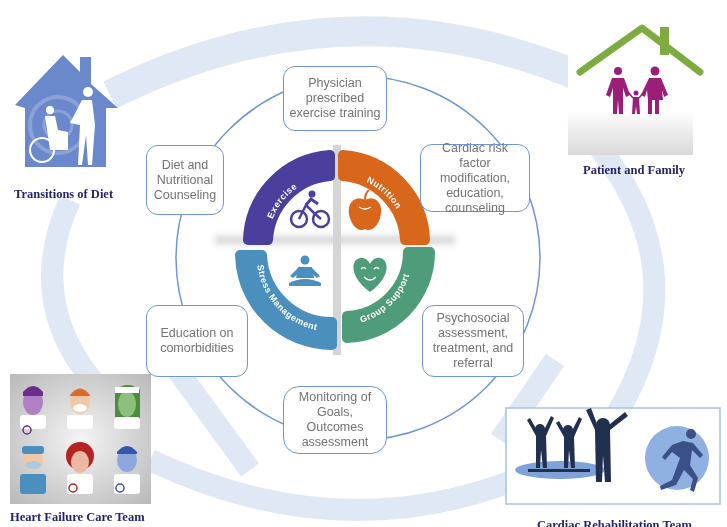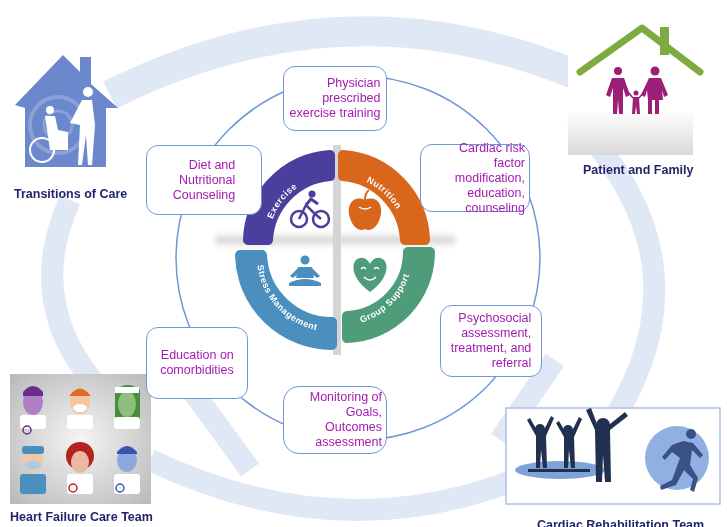--- a/index.html
+++ b/index.html
@@ -5,7 +5,7 @@
   html,body{margin:0;padding:0;background:#ffffff;}
   body{width:727px;height:527px;position:relative;overflow:hidden;font-family:"Liberation Sans","DejaVu Sans",sans-serif;}
   #bg{position:absolute;left:0;top:0;width:727px;height:527px;}
-  .box{position:absolute;background:#fff;border:1.5px solid #6f96d6;border-radius:12px;display:flex;align-items:center;justify-content:center;text-align:right;font-size:12.5px;line-height:15px;color:#a21caf;box-sizing:border-box;padding:2px 4px;white-space:pre-line;}
+  .box{position:absolute;background:#fff;border:1.5px solid #6f96d6;border-radius:12px;display:flex;align-items:center;justify-content:center;text-align:center;font-size:12.5px;line-height:15px;color:#737373;box-sizing:border-box;padding:2px 4px;white-space:pre-line;}
   .label{position:absolute;font-weight:bold;color:#23256b;font-size:12.5px;white-space:nowrap;}
 </style>
 </head>

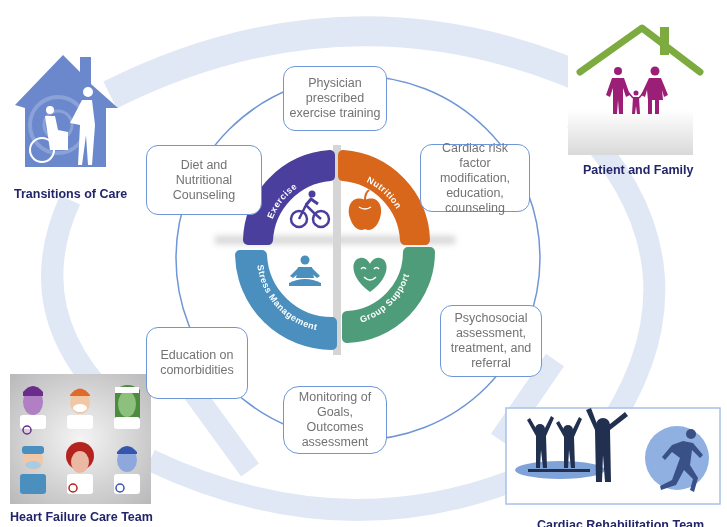--- a/index.html
+++ b/index.html
@@ -184,7 +184,7 @@
 assessment</div>
 <div class="box" style="left:146px;top:305px;width:102px;height:72px;margin-top:22px;">Education on
 comorbidities</div>
-<div class="box" style="left:146px;top:145px;width:116px;height:70px;">Diet and
+<div class="box" style="left:146px;top:145px;width:78px;height:70px;">Diet and
 Nutritional
 Counseling</div>
 

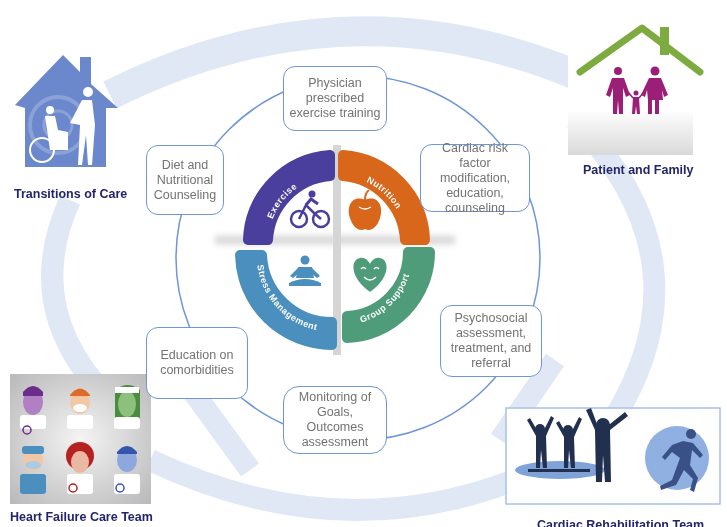--- a/index.html
+++ b/index.html
@@ -6,7 +6,7 @@
   body{width:727px;height:527px;position:relative;overflow:hidden;font-family:"Liberation Sans","DejaVu Sans",sans-serif;}
   #bg{position:absolute;left:0;top:0;width:727px;height:527px;}
   .box{position:absolute;background:#fff;border:1.5px solid #6f96d6;border-radius:12px;display:flex;align-items:center;justify-content:center;text-align:center;font-size:12.5px;line-height:15px;color:#737373;box-sizing:border-box;padding:2px 4px;white-space:pre-line;}
-  .label{position:absolute;font-weight:bold;color:#23256b;font-size:12.5px;white-space:nowrap;}
+  .label{position:absolute;font-weight:bold;color:#23256b;font-size:12.5px;white-space:nowrap;font-family:Liberation Serif, serif;}
 </style>
 </head>
 <body>

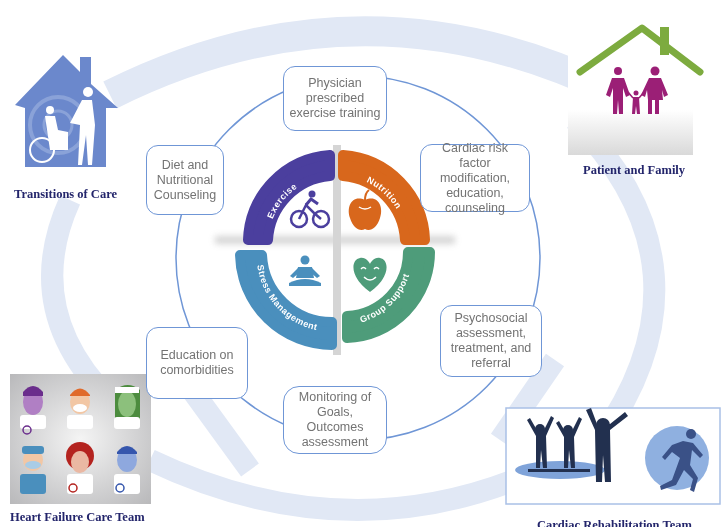--- a/index.html
+++ b/index.html
@@ -188,7 +188,7 @@
 Nutritional
 Counseling</div>
 
-<div class="label" style="left:14px;top:187px;">Transitions of Care</div>
+<div class="label" style="left:14px;top:187px;">Transitions of Diet</div>
 <div class="label" style="left:583px;top:163px;">Patient and Family</div>
 <div class="label" style="left:10px;top:510px;">Heart Failure Care Team</div>
 <div class="label" style="left:537px;top:510px;margin-top:8px;">Cardiac Rehabilitation Team</div>

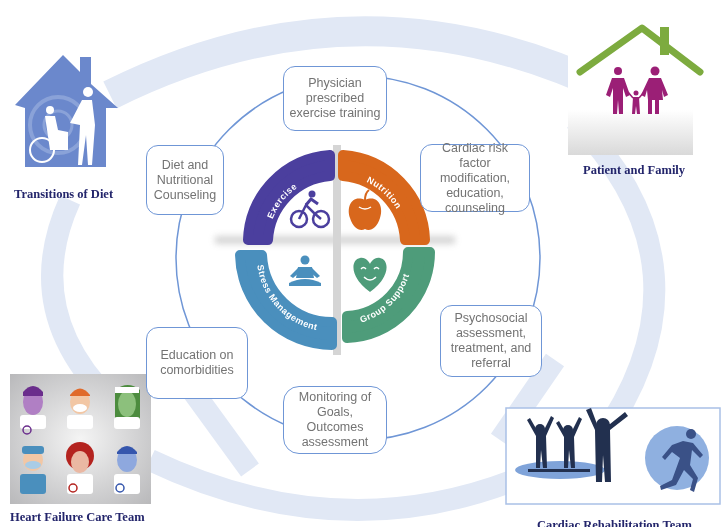--- a/index.html
+++ b/index.html
@@ -175,7 +175,7 @@
 modification,
 education,
 counseling</div>
-<div class="box" style="left:440px;top:305px;width:102px;height:72px;">Psychosocial
+<div class="box" style="left:422px;top:305px;width:102px;height:72px;">Psychosocial
 assessment,
 treatment, and
 referral</div>

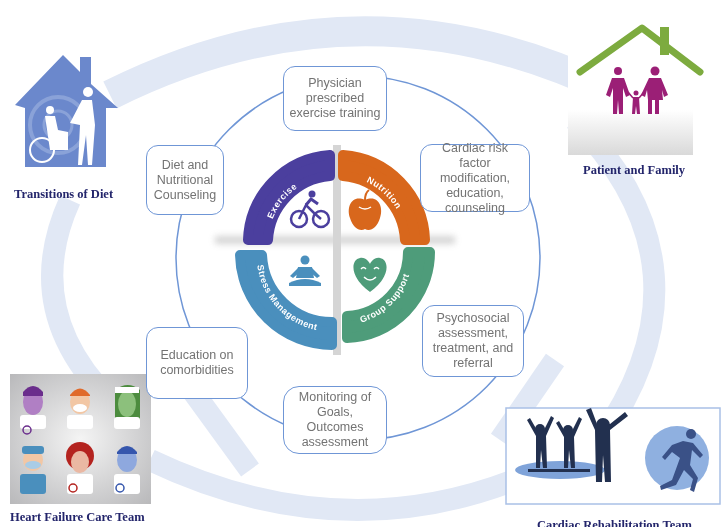--- a/index.html
+++ b/index.html
@@ -182,7 +182,7 @@
 <div class="box" style="left:283px;top:386px;width:104px;height:68px;border-radius:16px;">Monitoring of
 Goals, Outcomes
 assessment</div>
-<div class="box" style="left:146px;top:305px;width:102px;height:72px;margin-top:22px;">Education on
+<div class="box" style="left:146px;top:305px;width:102px;height:72px;">Education on
 comorbidities</div>
 <div class="box" style="left:146px;top:145px;width:78px;height:70px;">Diet and
 Nutritional

